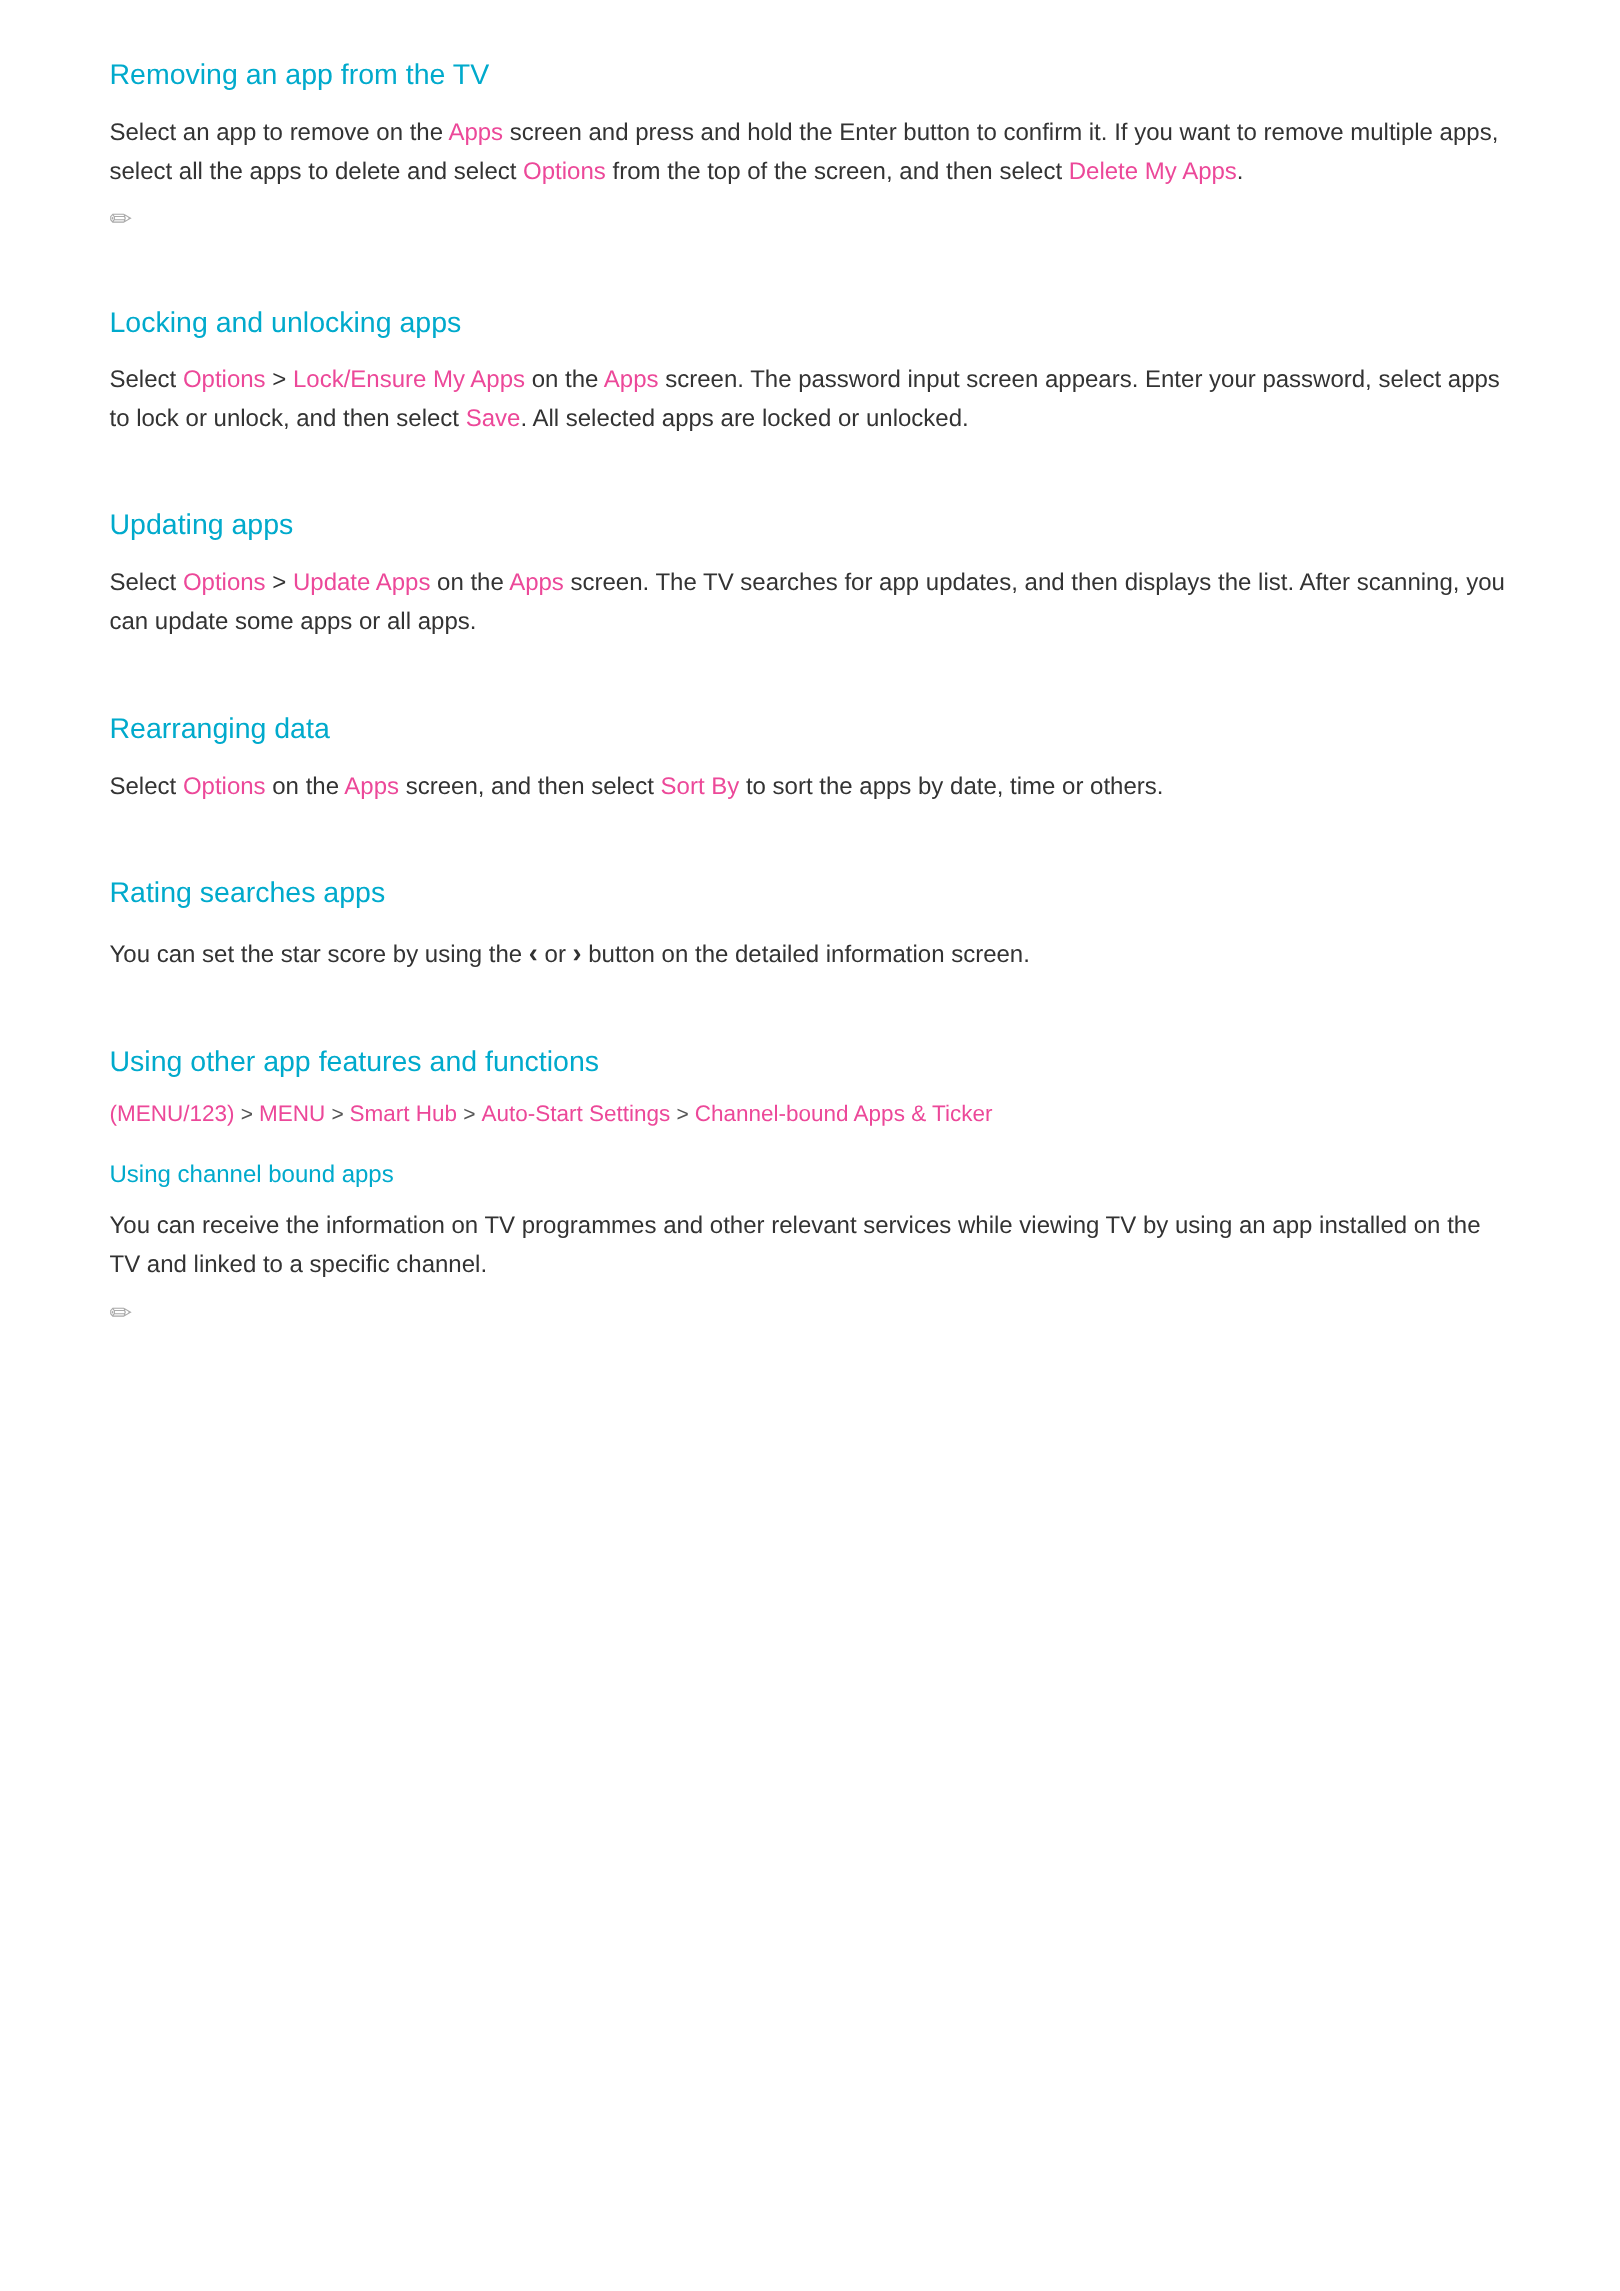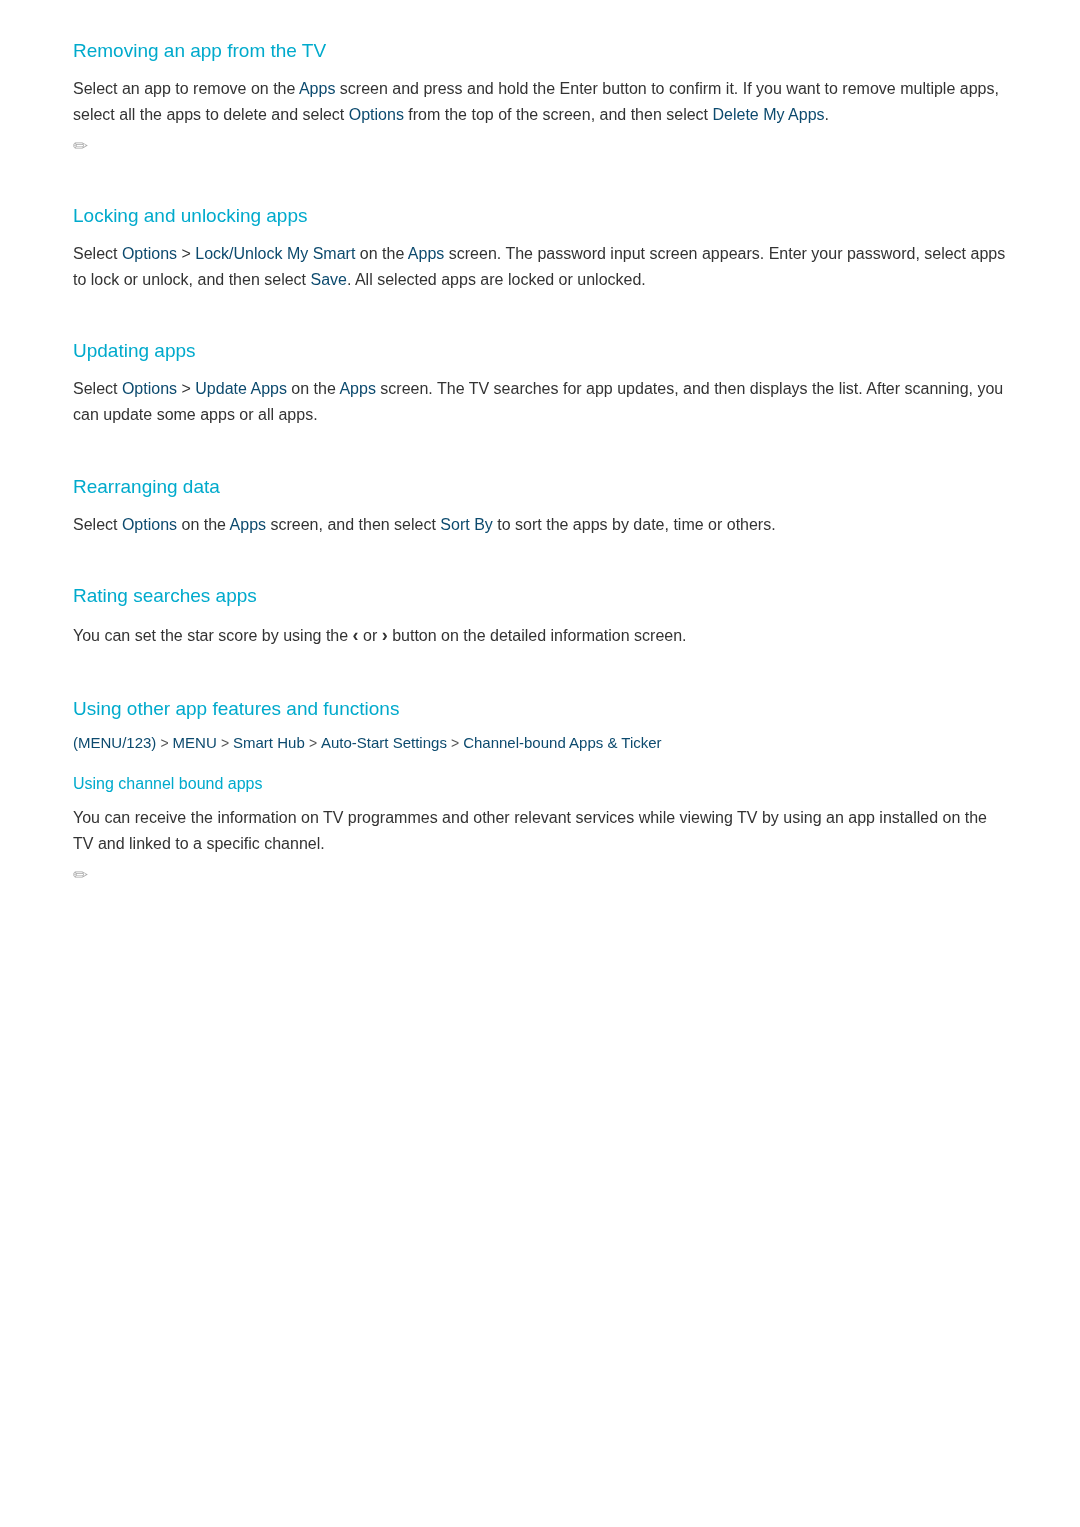--- a/index.html
+++ b/index.html
@@ -44,7 +44,7 @@
     }
 
     .link {
-      color: #0c4a6e;
+      color: #ec4899;
       text-decoration: none;
     }
 

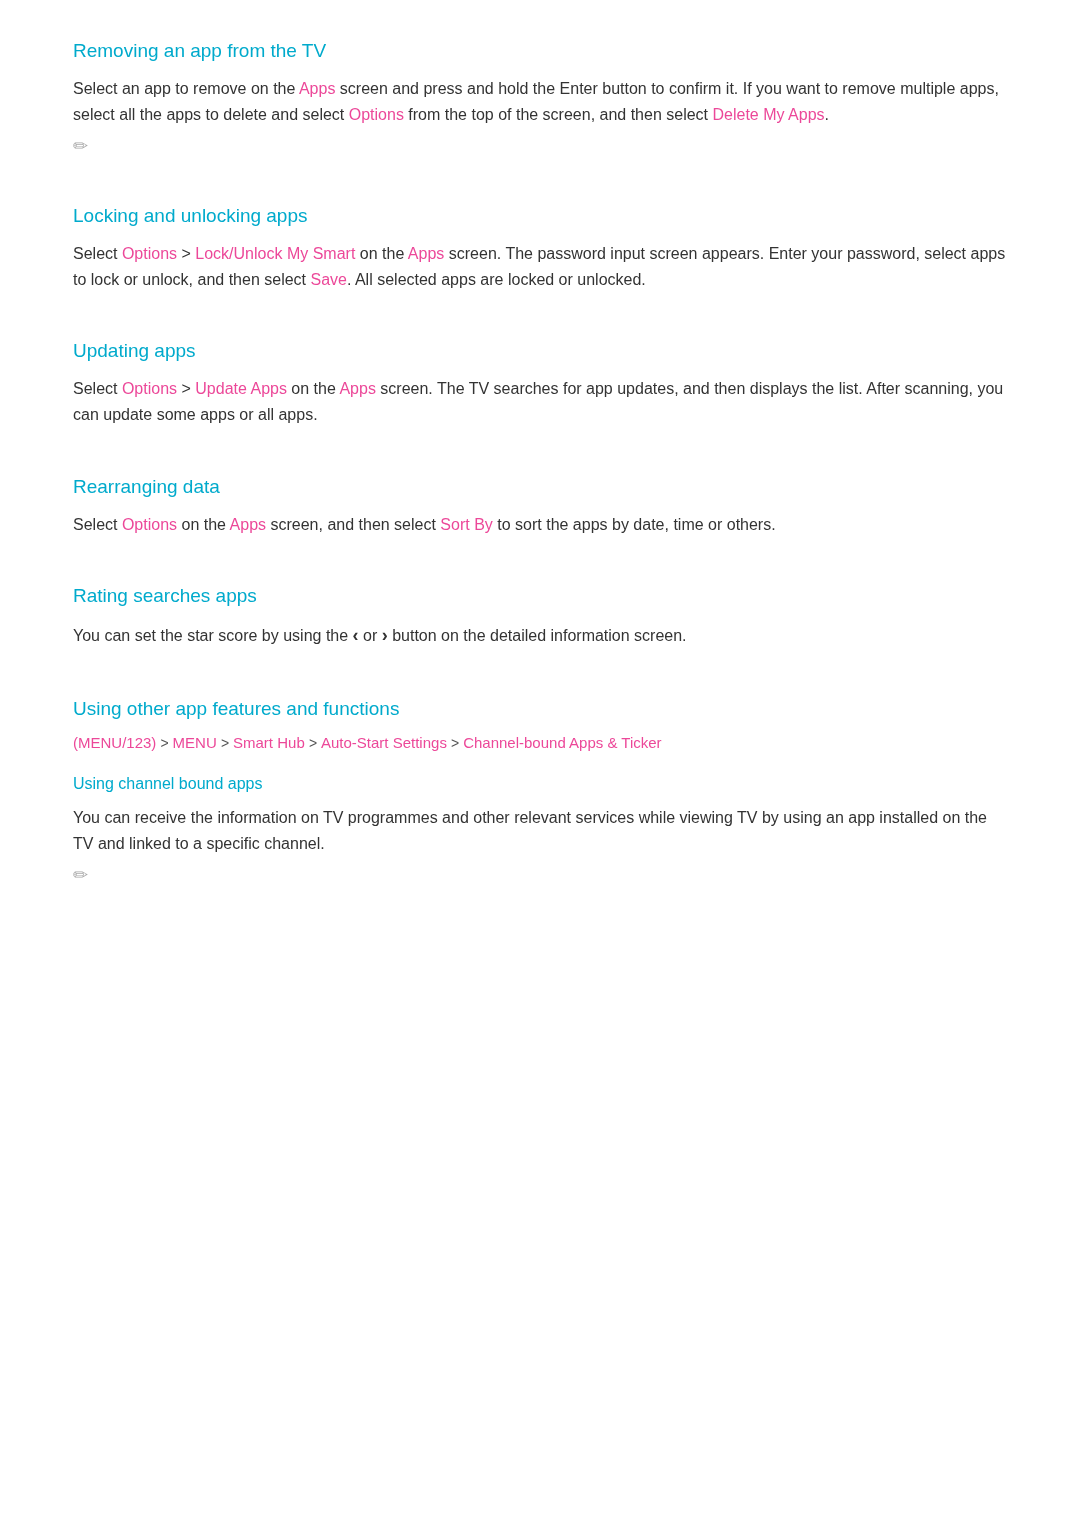--- a/index.html
+++ b/index.html
@@ -101,7 +101,7 @@
 <div class="section">
   <h2 class="section-title">Locking and unlocking apps</h2>
   <p class="body-text">
-    Select <a class="link">Options</a> &gt; <a class="link">Lock/Unlock My Smart</a> on the <a class="link">Apps</a> screen. The password input screen appears. Enter your password, select apps to lock or unlock, and then select <a class="link">Save</a>. All selected apps are locked or unlocked.
+    Select <a class="link">Options</a> &gt; <a class="link">Lock/Ensure My Apps</a> on the <a class="link">Apps</a> screen. The password input screen appears. Enter your password, select apps to lock or unlock, and then select <a class="link">Save</a>. All selected apps are locked or unlocked.
   </p>
 </div>
 

